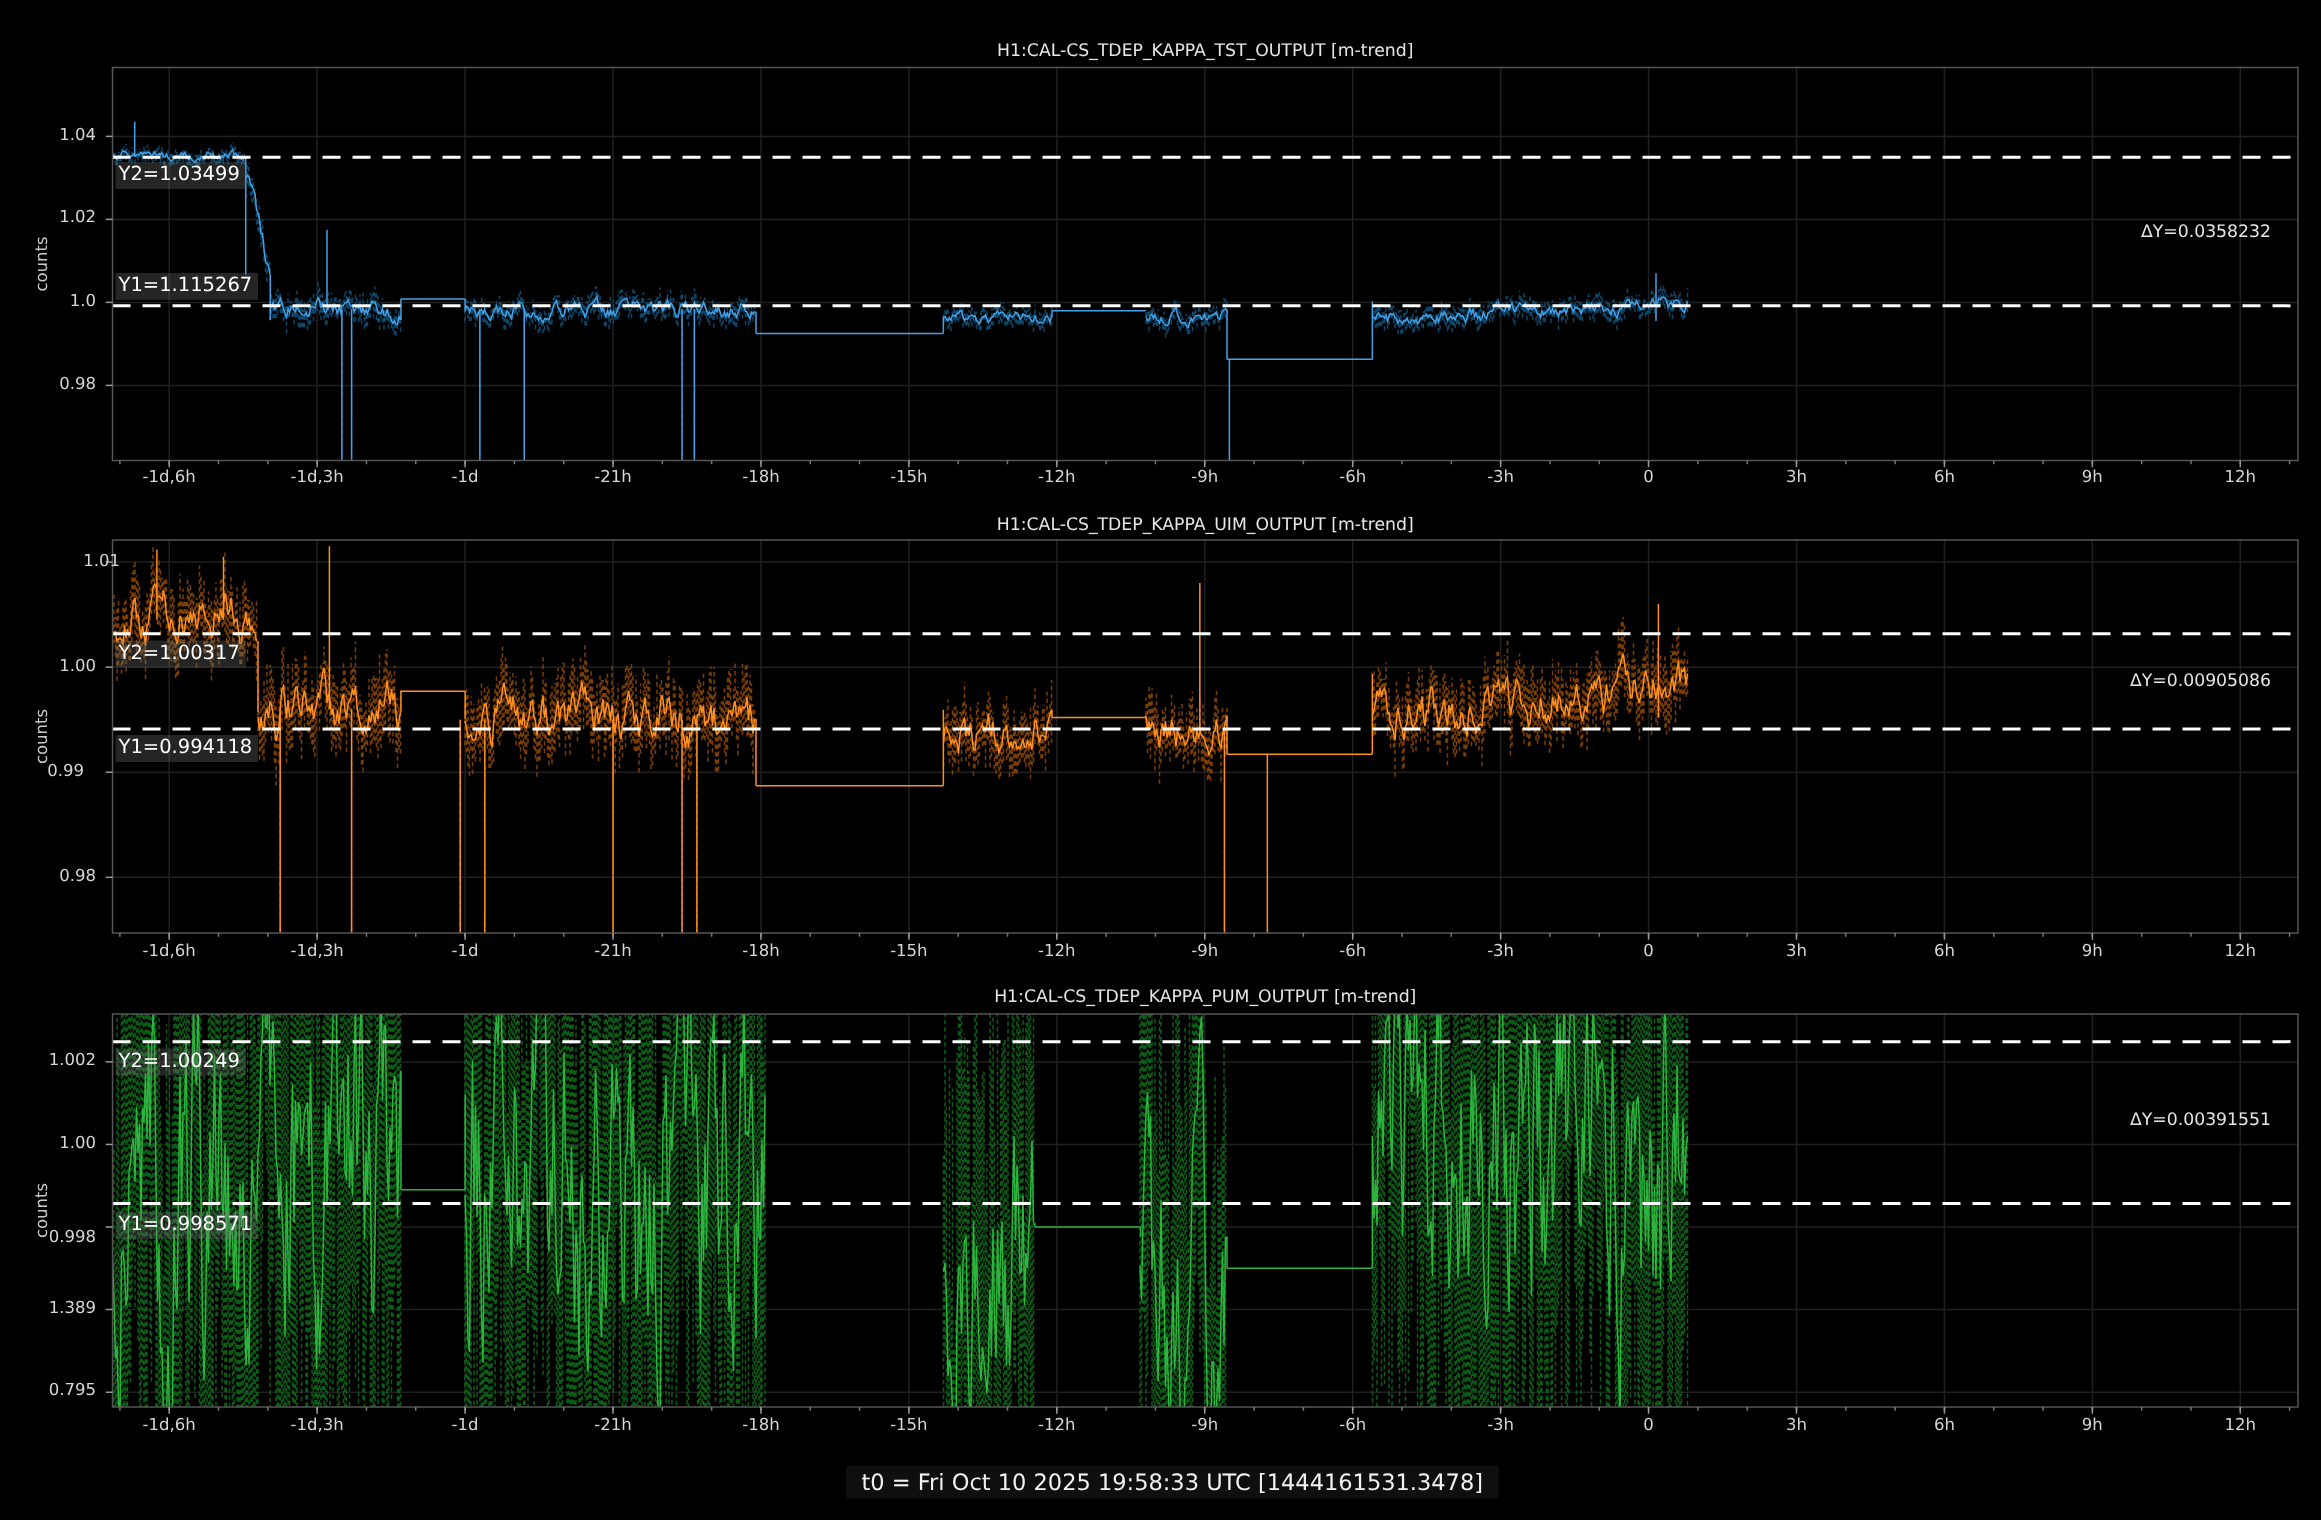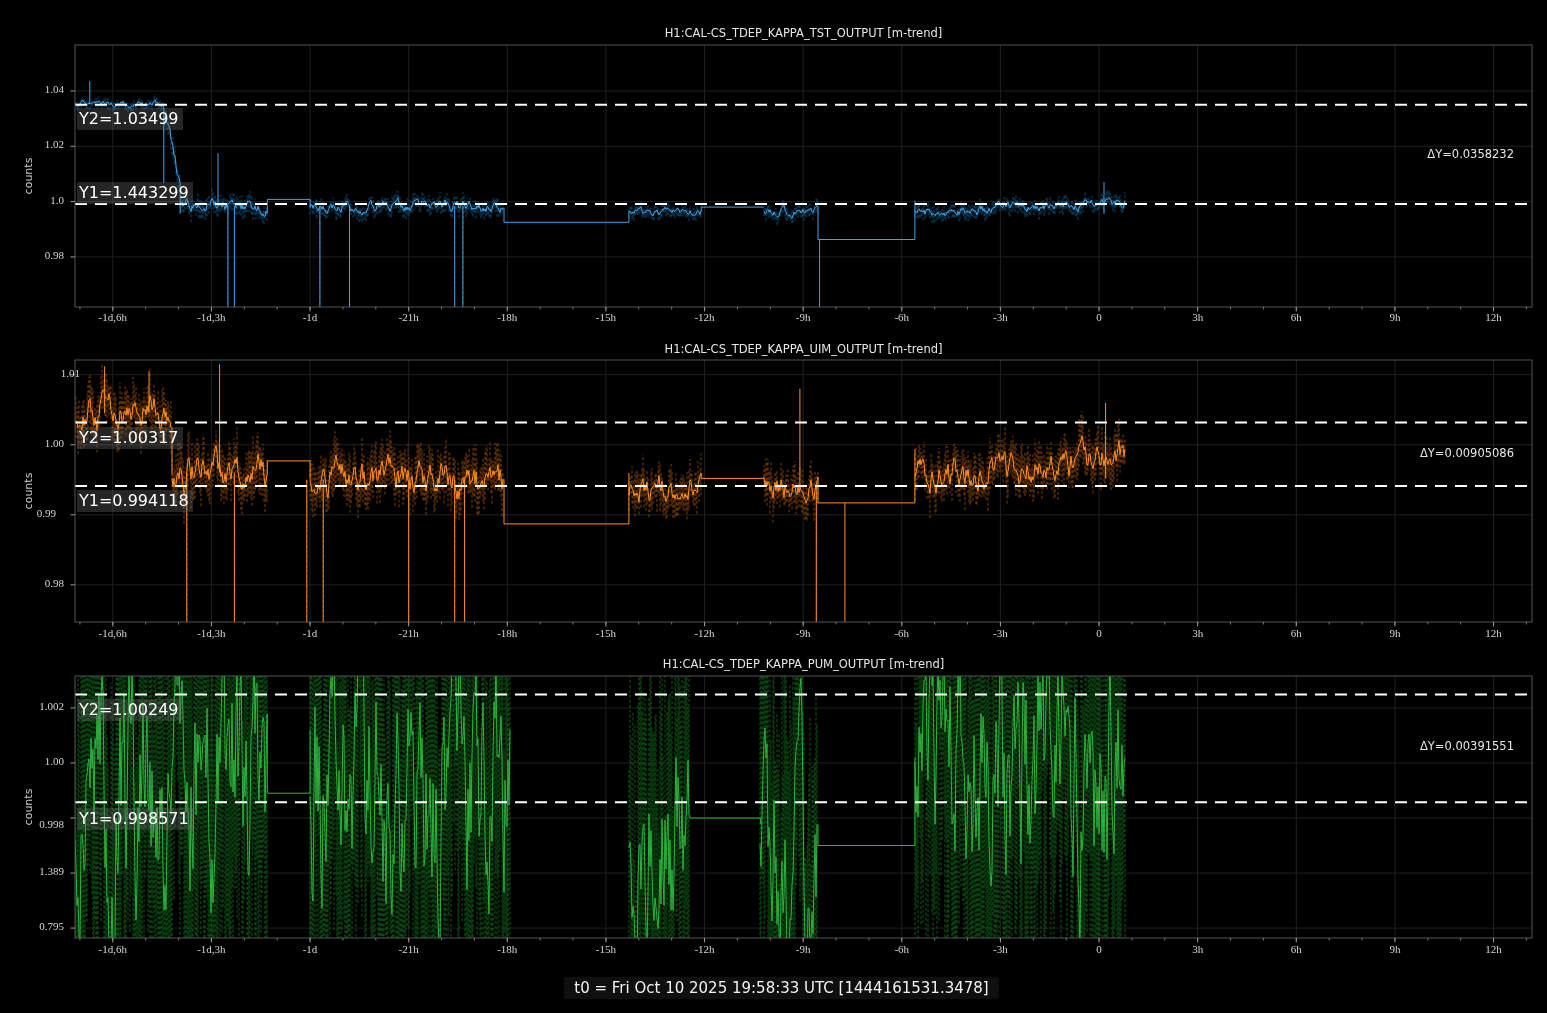--- a/index.html
+++ b/index.html
@@ -12,7 +12,7 @@
   .cursor-label{position:absolute;color:#fff;font-size:16px;background:rgba(115,115,115,0.32);
           padding:1px 4px 2px 2px;white-space:nowrap;}
   .dy{position:absolute;right:22px;width:300px;text-align:right;color:#e6e6e6;font-size:11.5px;}
-  .tick{position:absolute;color:#d6d6d6;font-size:11px;white-space:nowrap;font-family:Liberation Serif, serif;}
+  .tick{position:absolute;color:#d6d6d6;font-size:11px;white-space:nowrap;}
   .xtick{width:70px;text-align:center;transform:translateX(-35px);}
   .ytick{width:56px;text-align:right;}
   .caption{position:absolute;top:977px;left:0;width:1547px;text-align:center;}

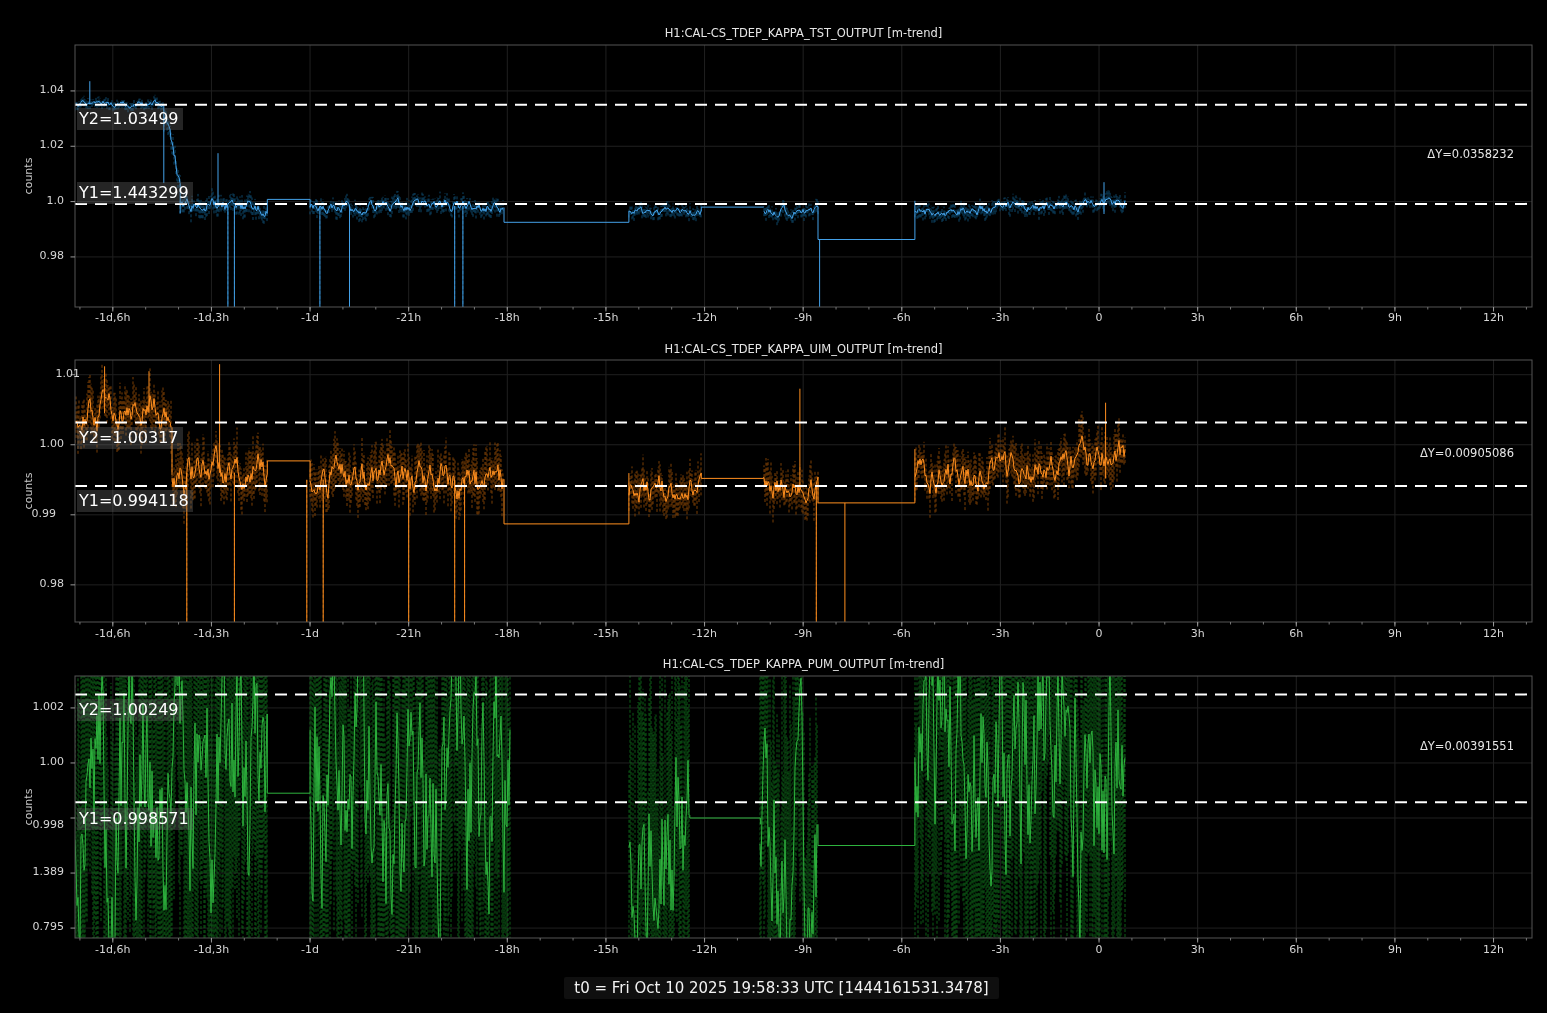--- a/index.html
+++ b/index.html
@@ -9,7 +9,7 @@
          font-size:11.5px;white-space:nowrap;}
   .ylabel{position:absolute;color:#c8c8c8;font-size:11px;transform:translate(-50%,-50%) rotate(-90deg);
           white-space:nowrap;}
-  .cursor-label{position:absolute;color:#fff;font-size:16px;background:rgba(115,115,115,0.32);
+  .cursor-label{position:absolute;color:#fff;font-size:13px;background:rgba(115,115,115,0.32);
           padding:1px 4px 2px 2px;white-space:nowrap;}
   .dy{position:absolute;right:22px;width:300px;text-align:right;color:#e6e6e6;font-size:11.5px;}
   .tick{position:absolute;color:#d6d6d6;font-size:11px;white-space:nowrap;}

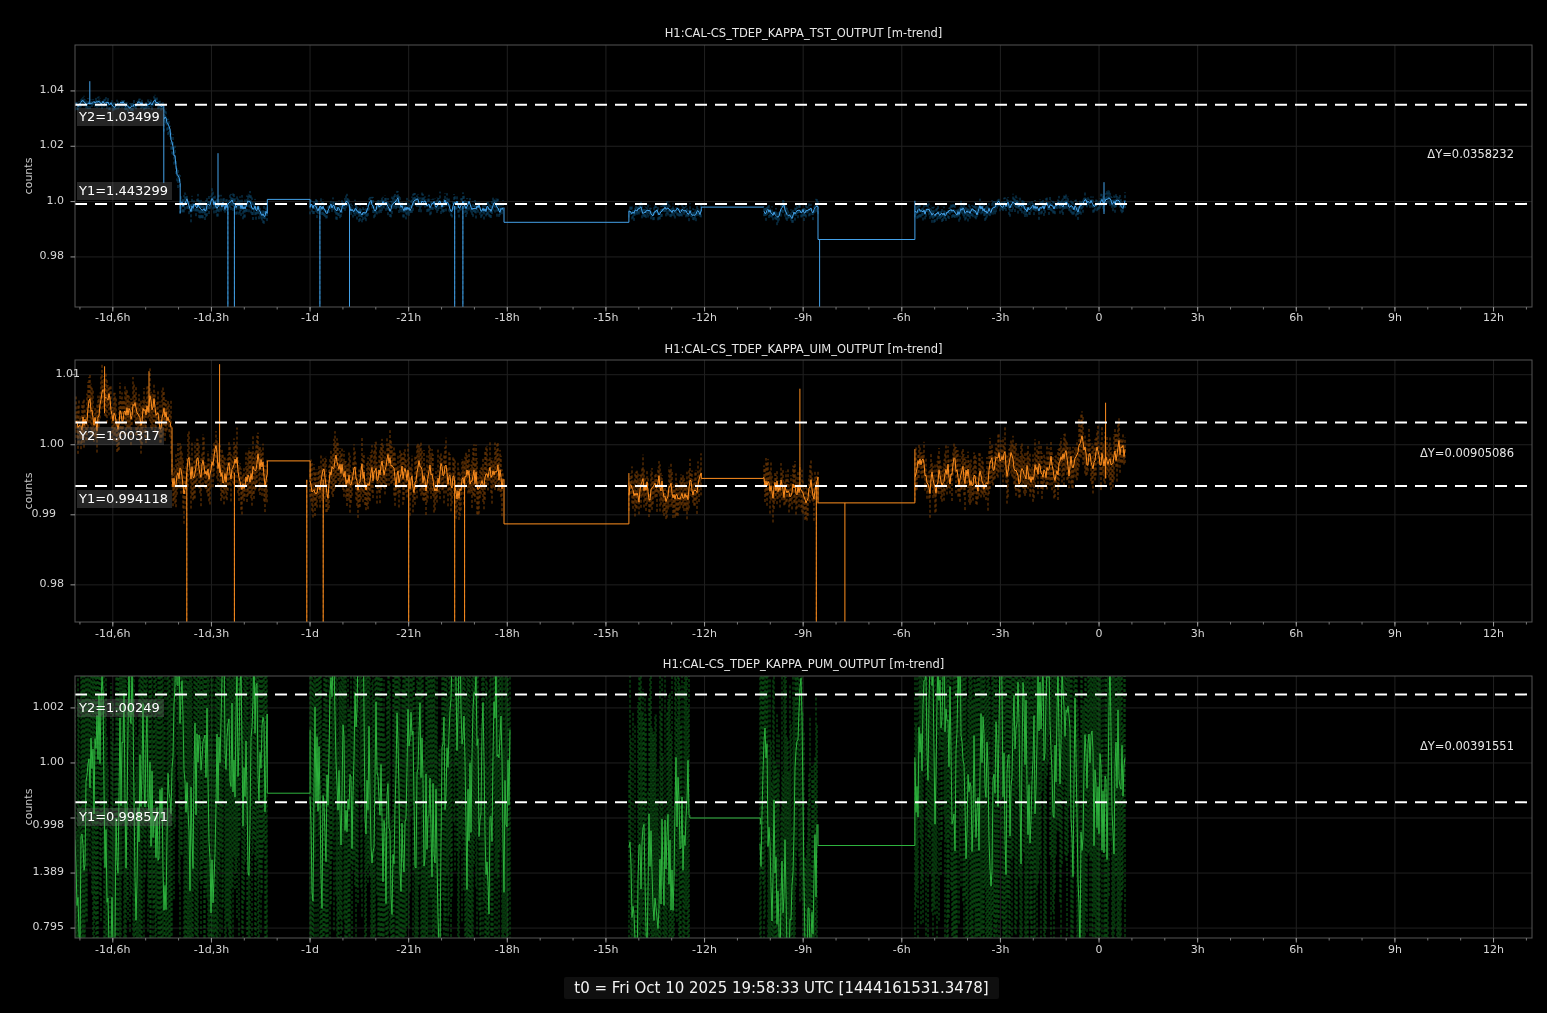--- a/index.html
+++ b/index.html
@@ -311,7 +311,7 @@
   <div class="title" style="top:26px">H1:CAL-CS_TDEP_KAPPA_TST_OUTPUT [m-trend]</div>
   <div class="ylabel" style="left:28px;top:176px">counts</div>
   <div class="cursor-label" style="left:77px;top:108px">Y2=1.03499</div>
-  <div class="cursor-label" style="left:77px;top:182px">Y1=1.443299</div>
+  <div class="cursor-label" style="left:77px;top:182px">Y1=1.115267</div>
   <div class="dy" style="top:147px">ΔY=0.0358232</div>
 
   <div class="title" style="top:342px">H1:CAL-CS_TDEP_KAPPA_UIM_OUTPUT [m-trend]</div>

